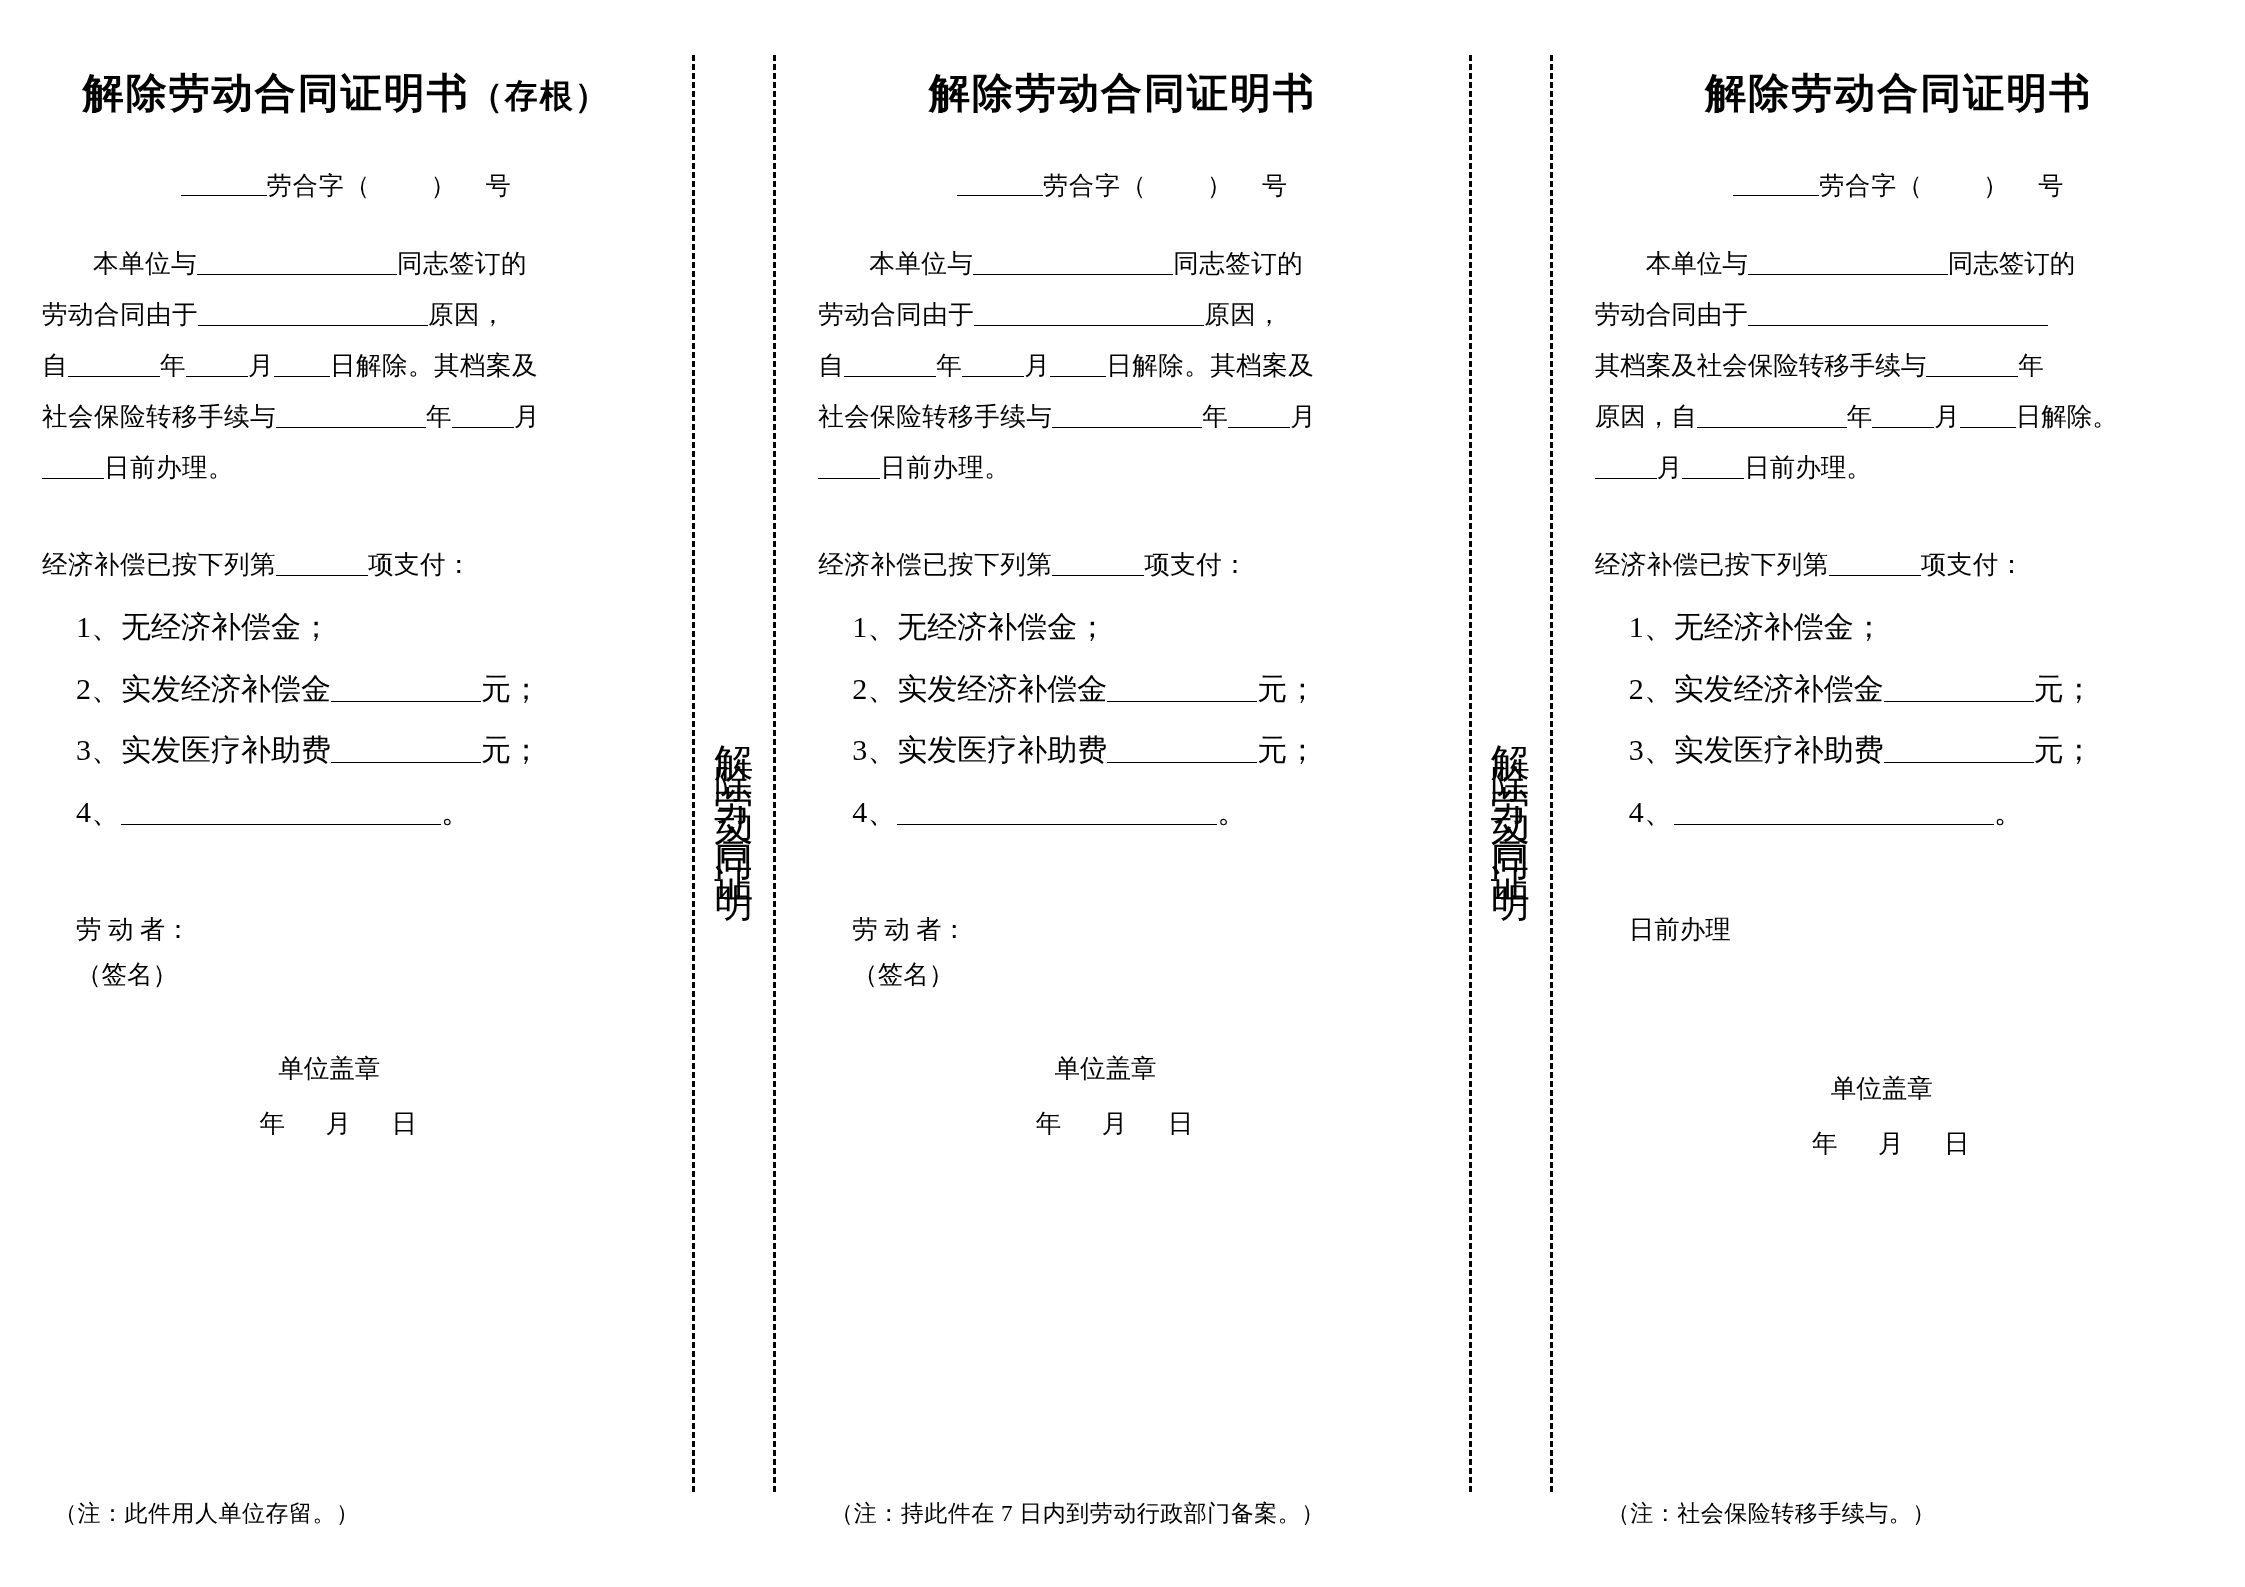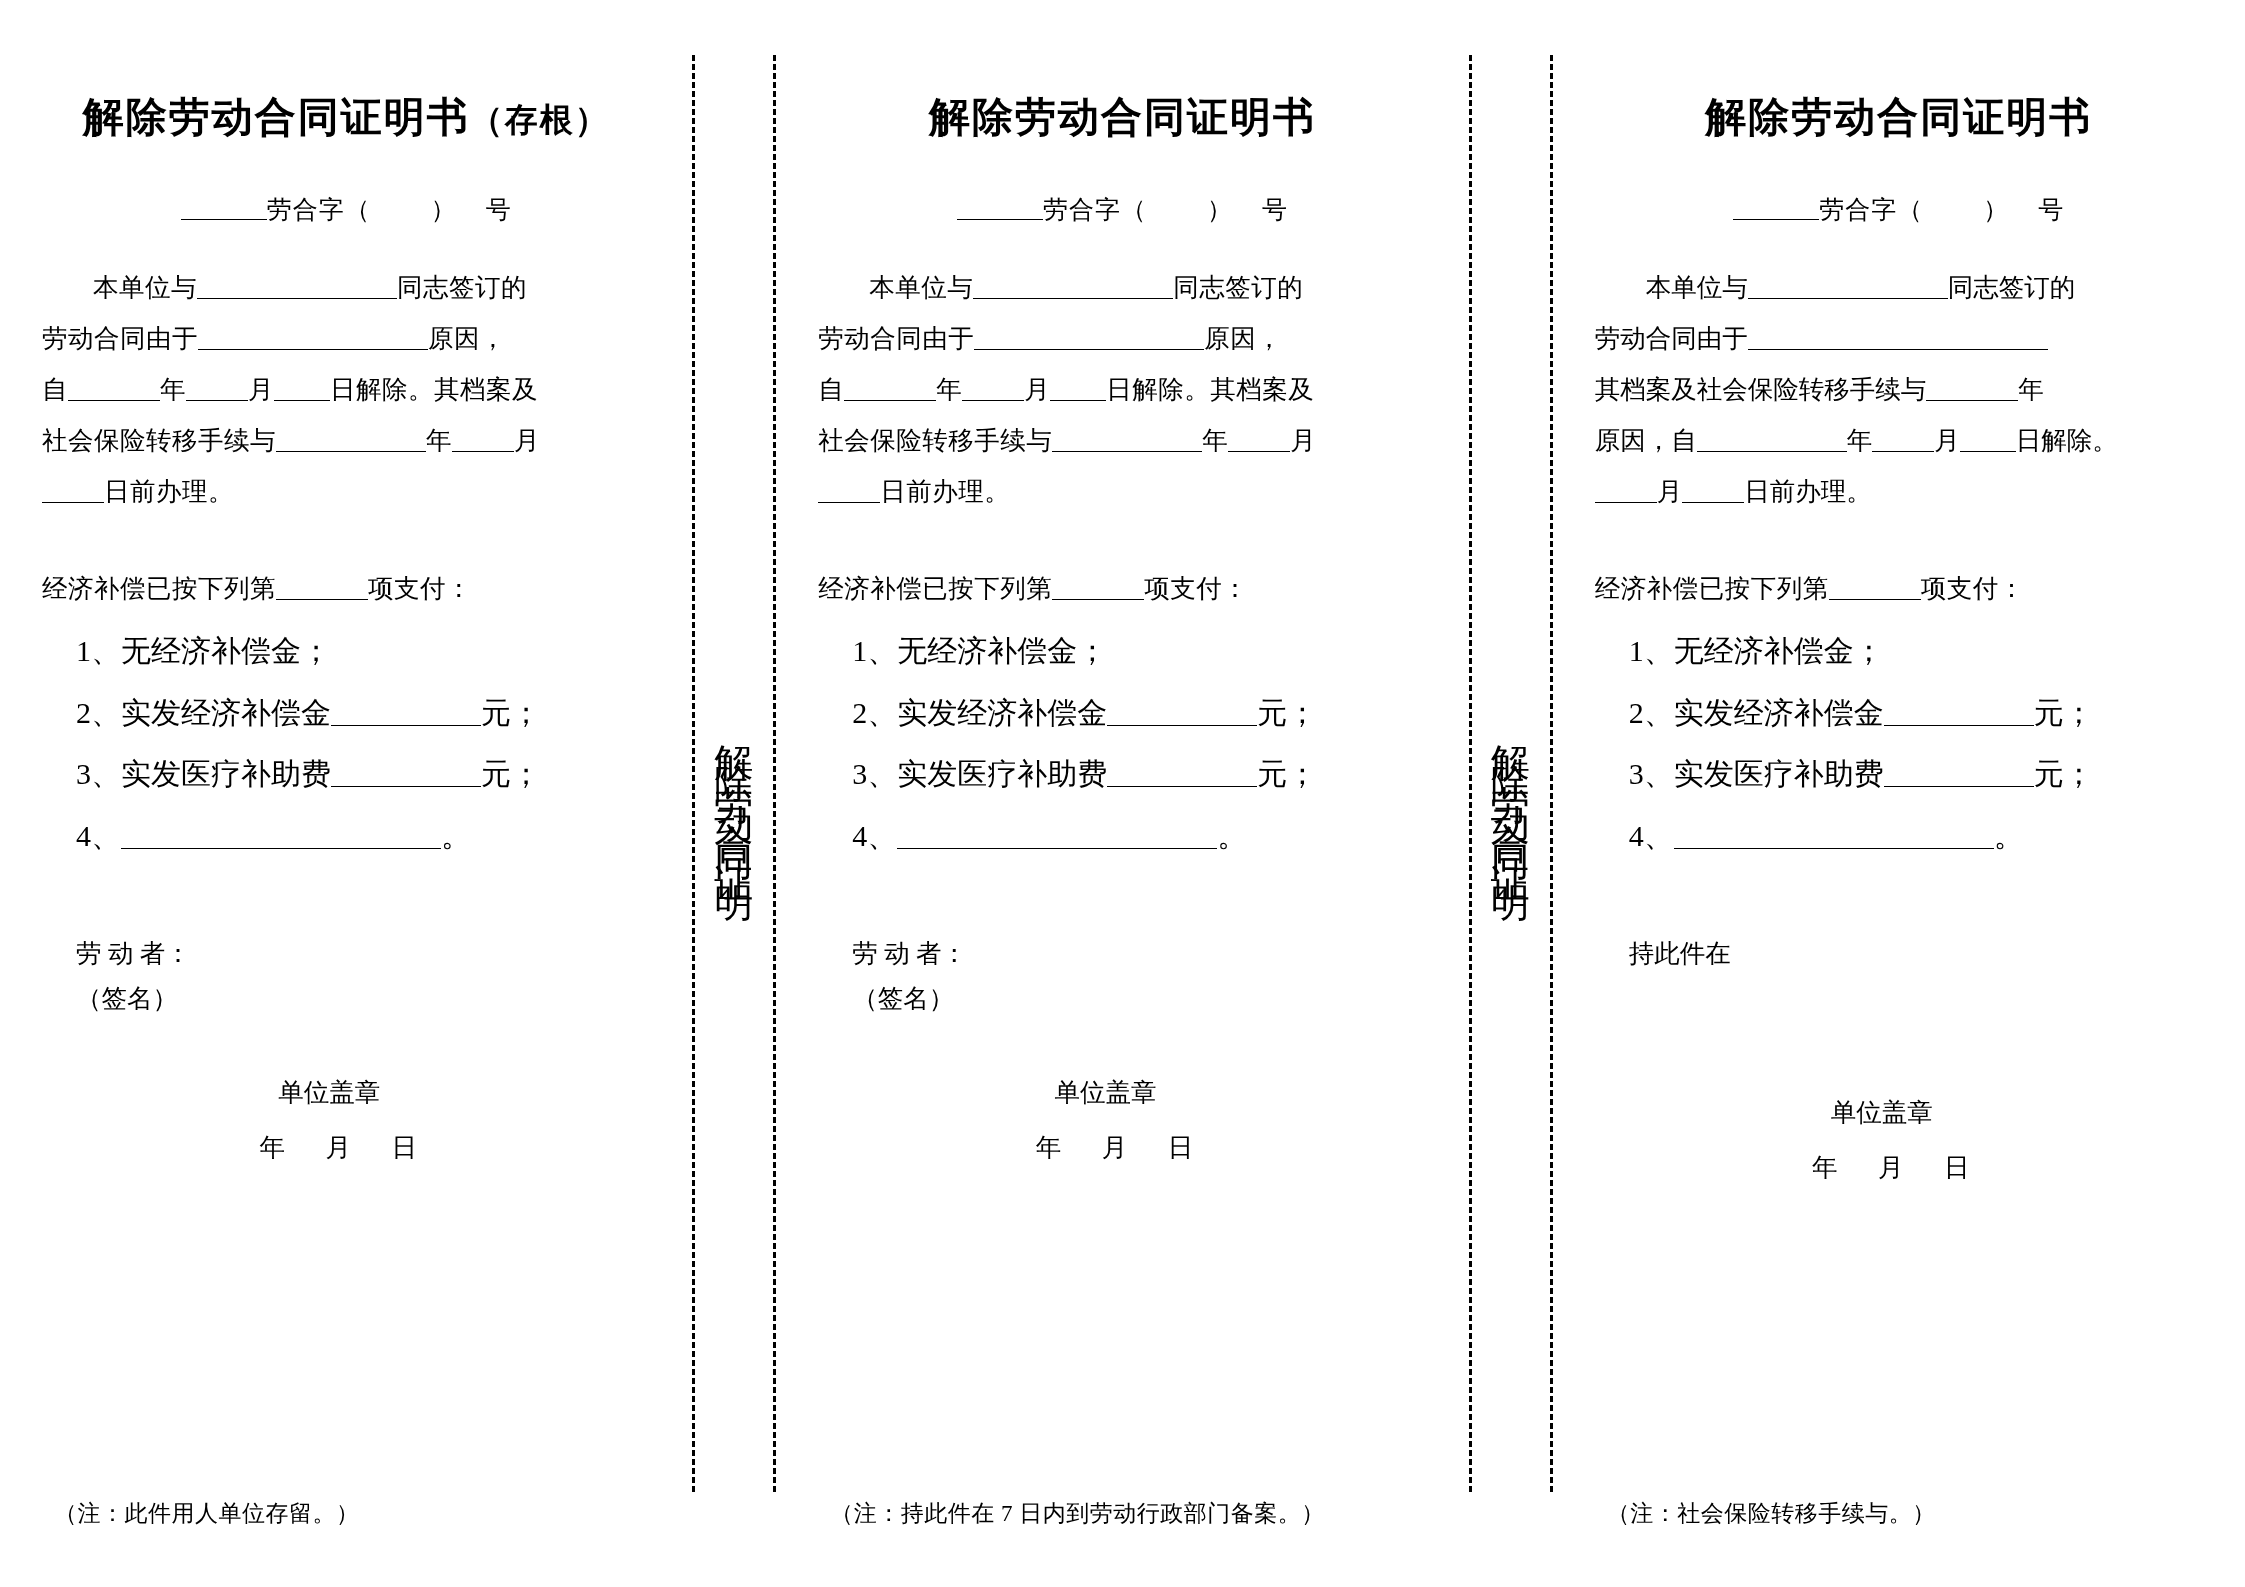--- a/index.html
+++ b/index.html
@@ -51,7 +51,7 @@
 
   .copy {
     flex: 1 1 0;
-    padding: 72px 42px 0 42px;
+    padding: 48px 42px 0 42px;
     box-sizing: border-box;
     position: relative;
   }

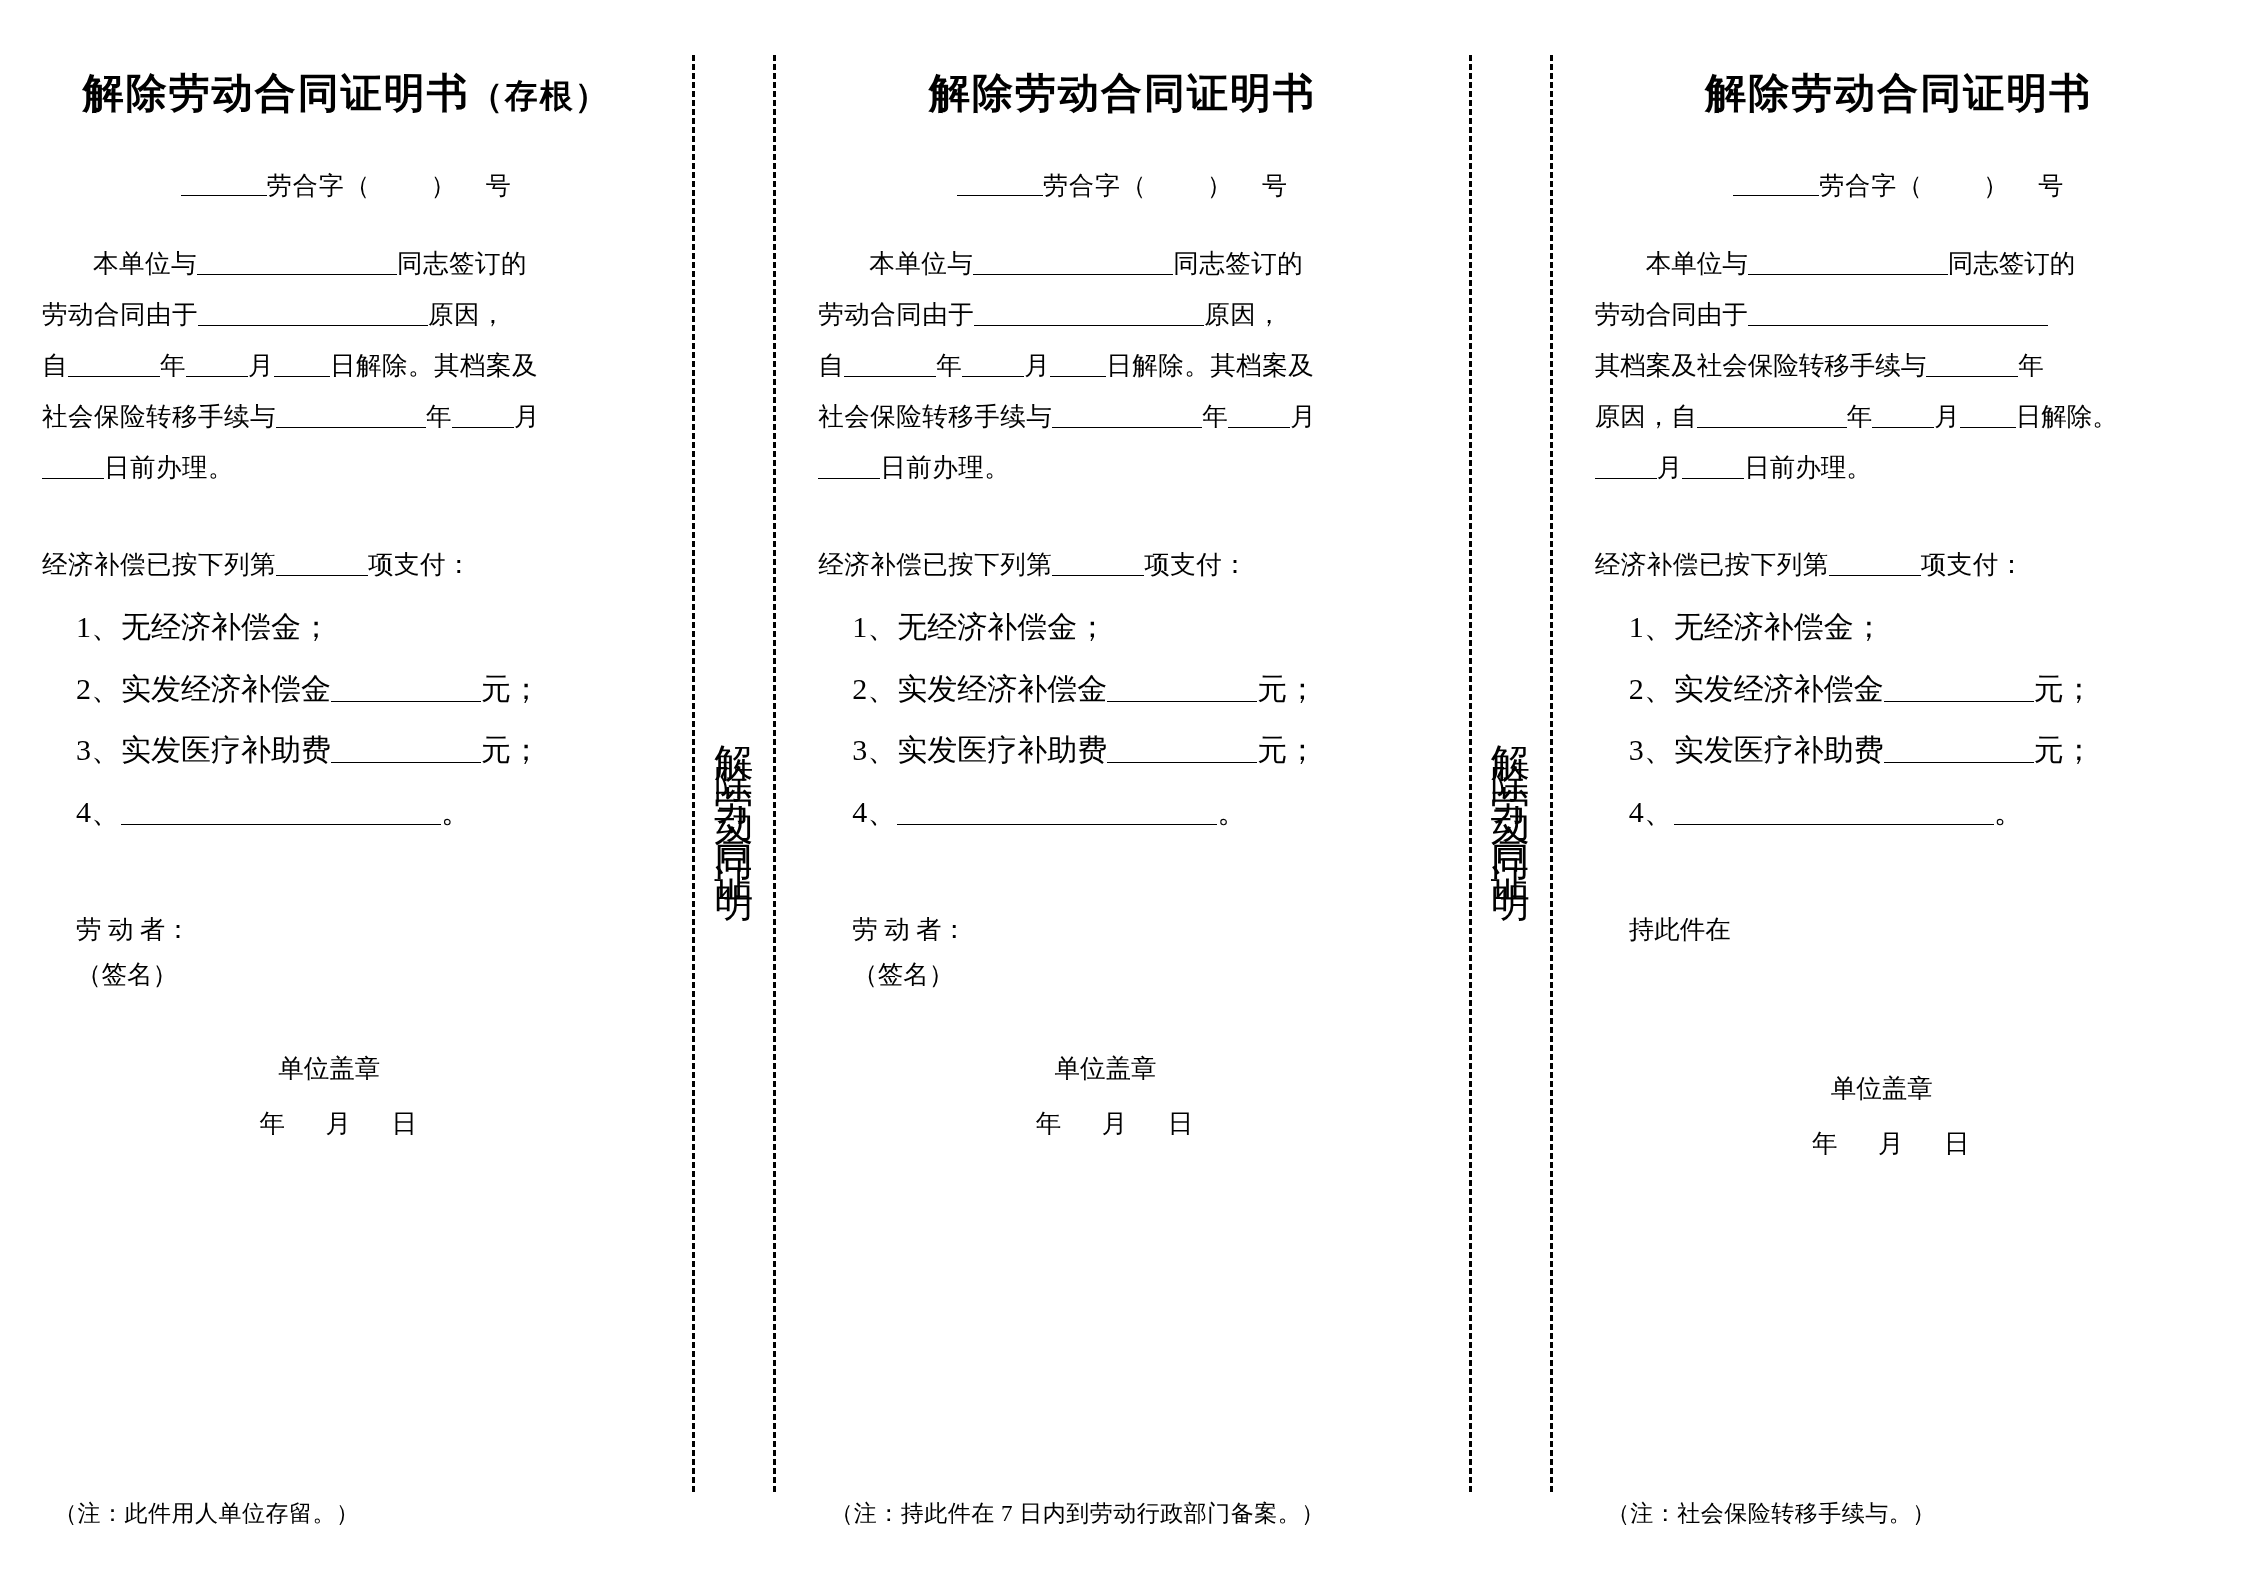--- a/index.html
+++ b/index.html
@@ -257,7 +257,7 @@
     </ol>
 
     <div class="signer">
-      <div>持此件在</div>
+      <div>日前办理</div>
     </div>
 
     <div class="seal" style="margin-top:118px">单位盖章</div>

